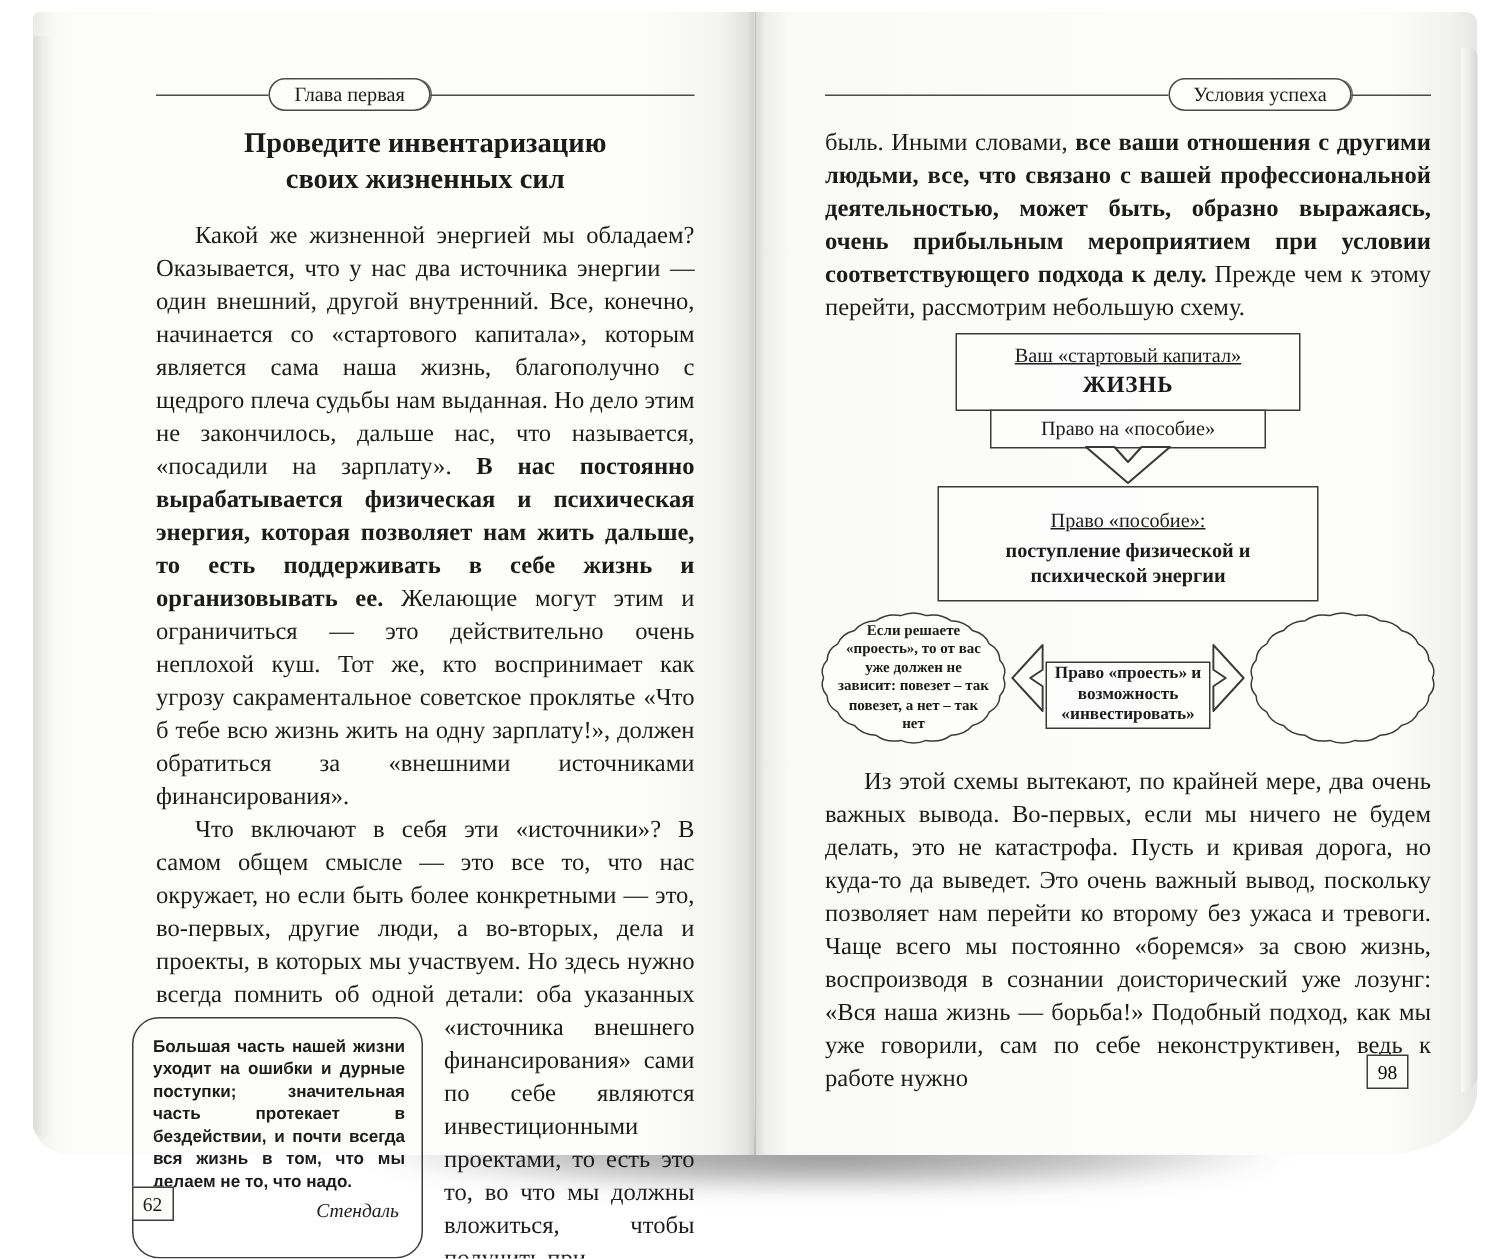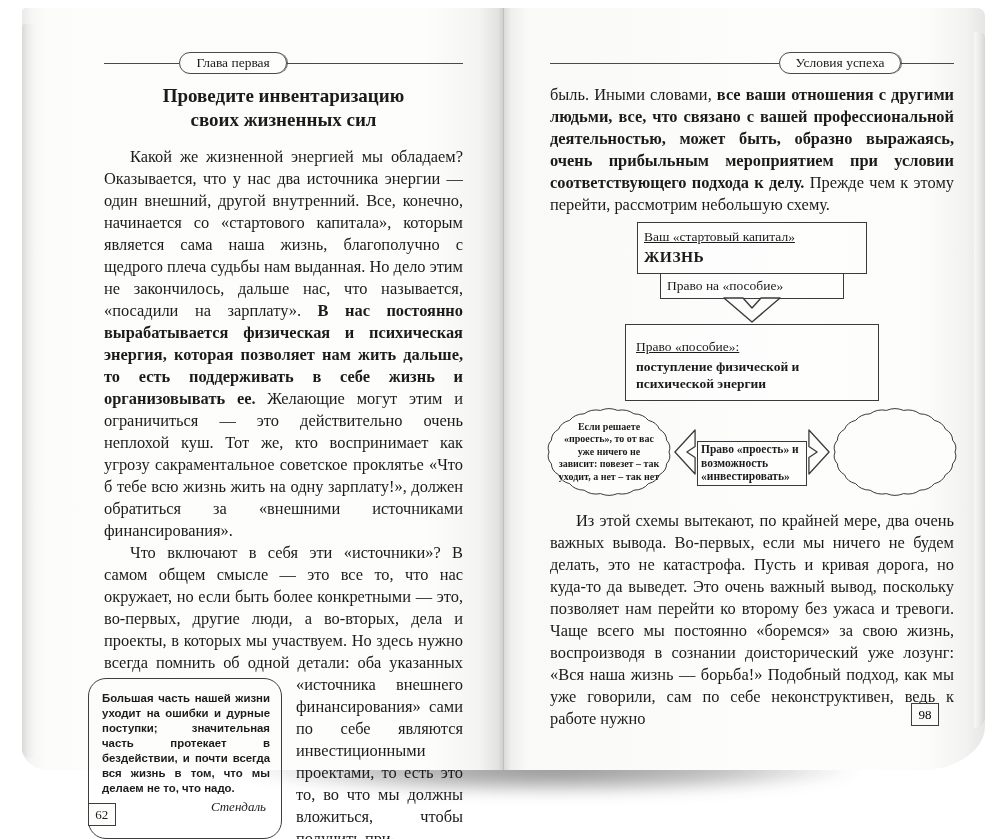--- a/index.html
+++ b/index.html
@@ -79,7 +79,7 @@
   .pagenum-right{right:46px;bottom:44px;background:#fbfbf9;}
 
   .diagram{display:flex;flex-direction:column;align-items:center;margin:6px 0 0;}
-  .dbox{border:1px solid #3a3a3a;background:rgba(255,255,255,.45);}
+  .dbox{border:1px solid #3a3a3a;text-align:center;background:rgba(255,255,255,.45);}
   .d-underline{font-size:13.5px;line-height:18px;text-decoration:underline;}
   .d-capital{width:216px;padding:5px 6px 7px;}
   .d-life{font-size:15.5px;font-weight:bold;letter-spacing:.5px;line-height:19px;margin-top:1px;}

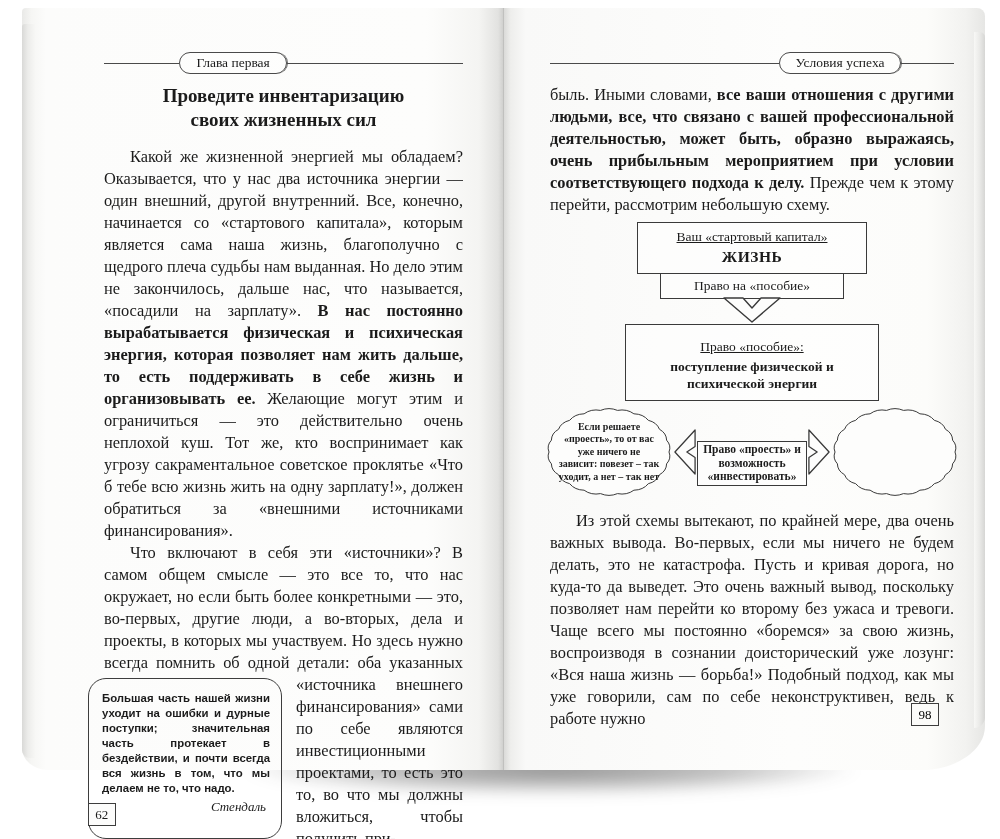--- a/index.html
+++ b/index.html
@@ -158,7 +158,7 @@
             <svg class="scallop" width="128" height="92" viewBox="0 0 128 92">
                 <path fill="#fdfdfc" stroke="#3a3a3a" stroke-width="1" d="M124.0 46.0 Q126.6 52.4 121.6 57.8 Q121.5 64.8 114.5 68.7 Q111.8 75.6 103.3 77.7 Q98.2 84.0 88.9 84.2 Q81.8 89.4 72.5 87.6 Q64.0 91.2 55.5 87.6 Q46.2 89.4 39.1 84.2 Q29.8 84.0 24.7 77.7 Q16.2 75.6 13.5 68.7 Q6.5 64.8 6.4 57.8 Q1.4 52.4 4.0 46.0 Q1.4 39.6 6.4 34.2 Q6.5 27.2 13.5 23.3 Q16.2 16.4 24.7 14.3 Q29.8 8.0 39.1 7.8 Q46.2 2.6 55.5 4.4 Q64.0 0.8 72.5 4.4 Q81.8 2.6 88.9 7.8 Q98.2 8.0 103.3 14.3 Q111.8 16.4 114.5 23.3 Q121.5 27.2 121.6 34.2 Q126.6 39.6 124.0 46.0 Z"></path>
               </svg>
-            <span class="cloud-text">Если решаете «проесть», то от вас уже ничего не зависит: повезет – так уходит, а нет – так нет</span>
+            <span class="cloud-text">Если решаете «проесть», то от вас уже должен не зависит: повезет – так повезет, а нет – так нет</span>
           </div>
 
           <svg class="d-arrow-side" width="22" height="50" viewBox="0 0 24 54">

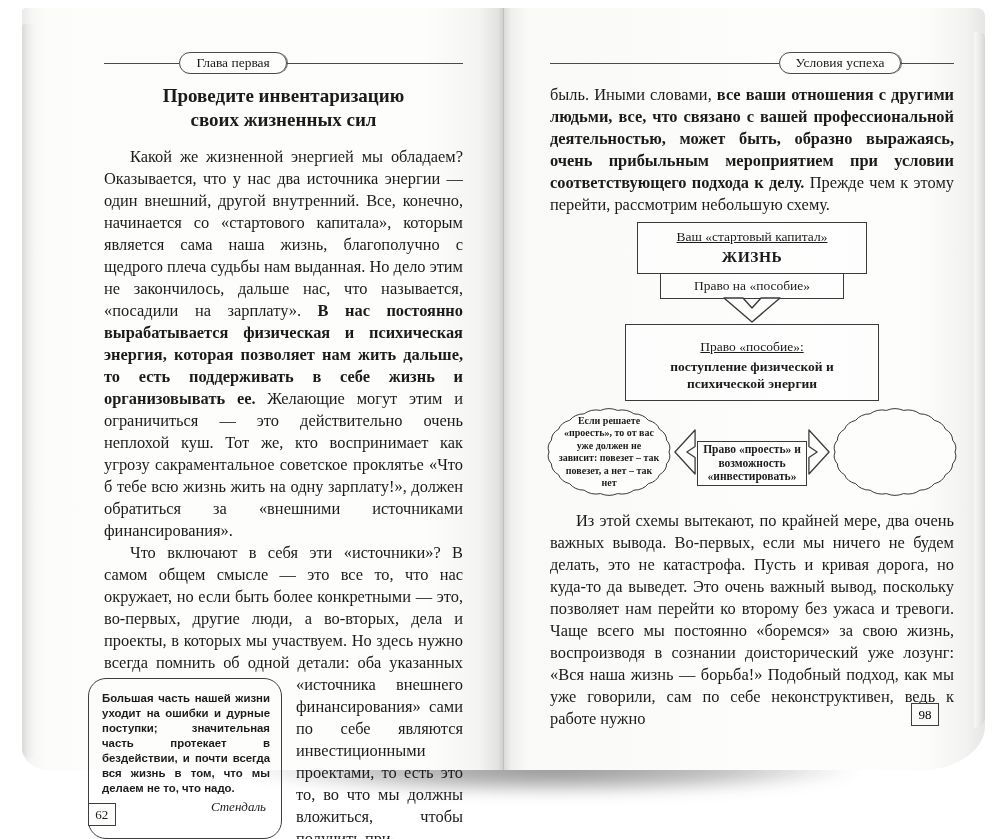--- a/index.html
+++ b/index.html
@@ -75,7 +75,7 @@
     font-family:"Liberation Serif", serif;font-weight:normal;font-style:normal;
     font-size:13px;text-align:center;text-indent:0;background:#fcfcfb;
   }
-  .pagenum-left{left:-1.3px;bottom:12px;}
+  .pagenum-left{left:-1.3px;bottom:24px;}
   .pagenum-right{right:46px;bottom:44px;background:#fbfbf9;}
 
   .diagram{display:flex;flex-direction:column;align-items:center;margin:6px 0 0;}

